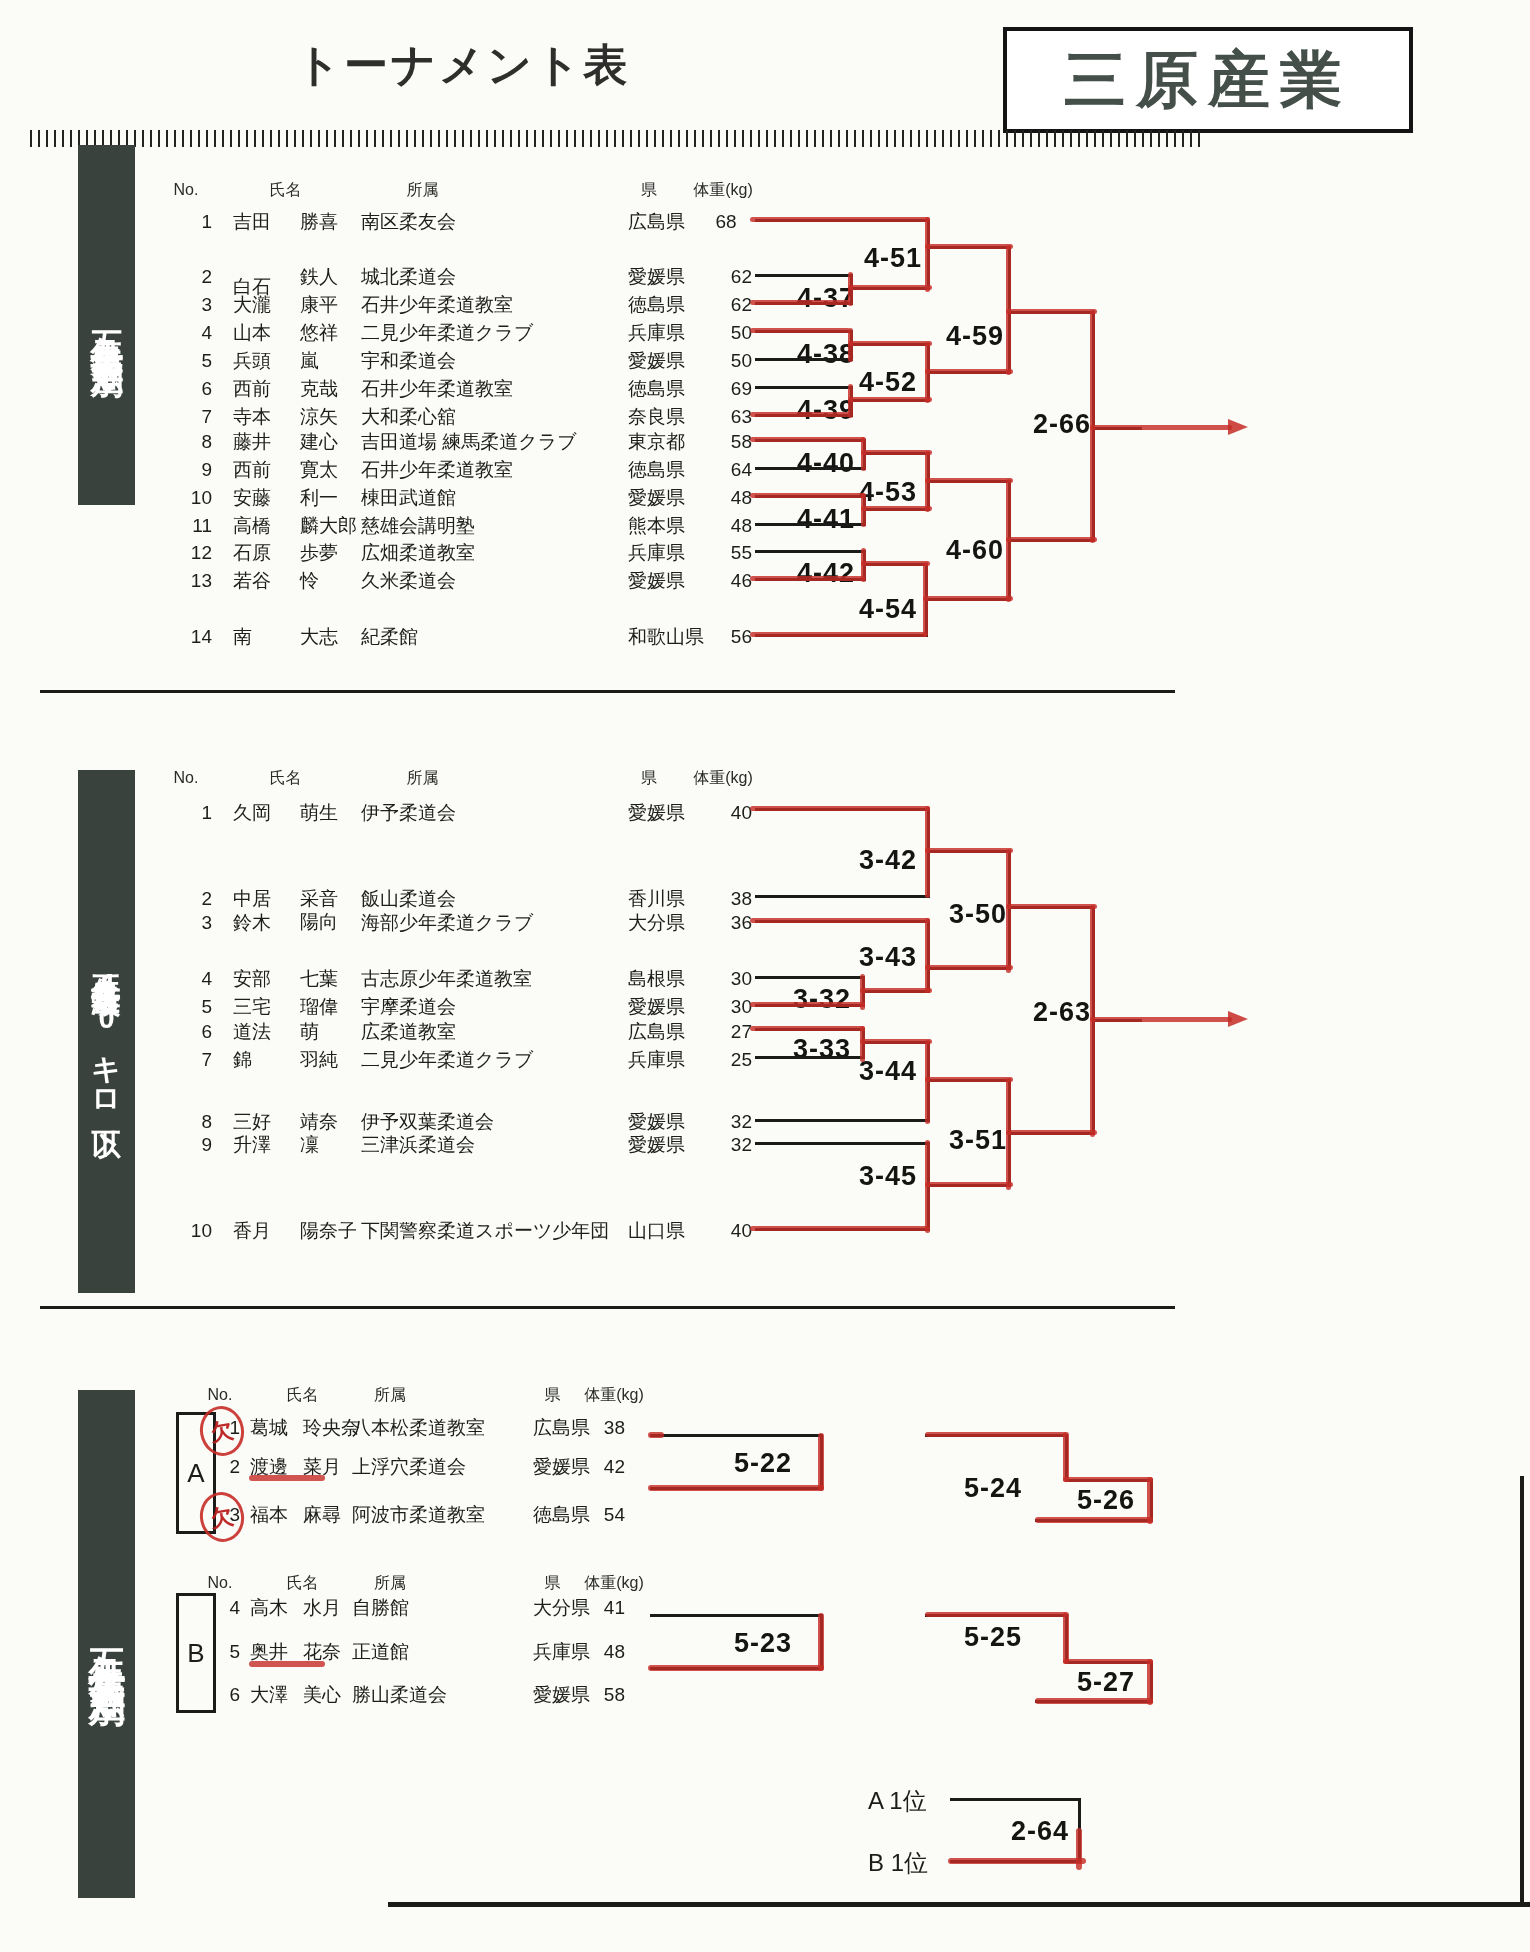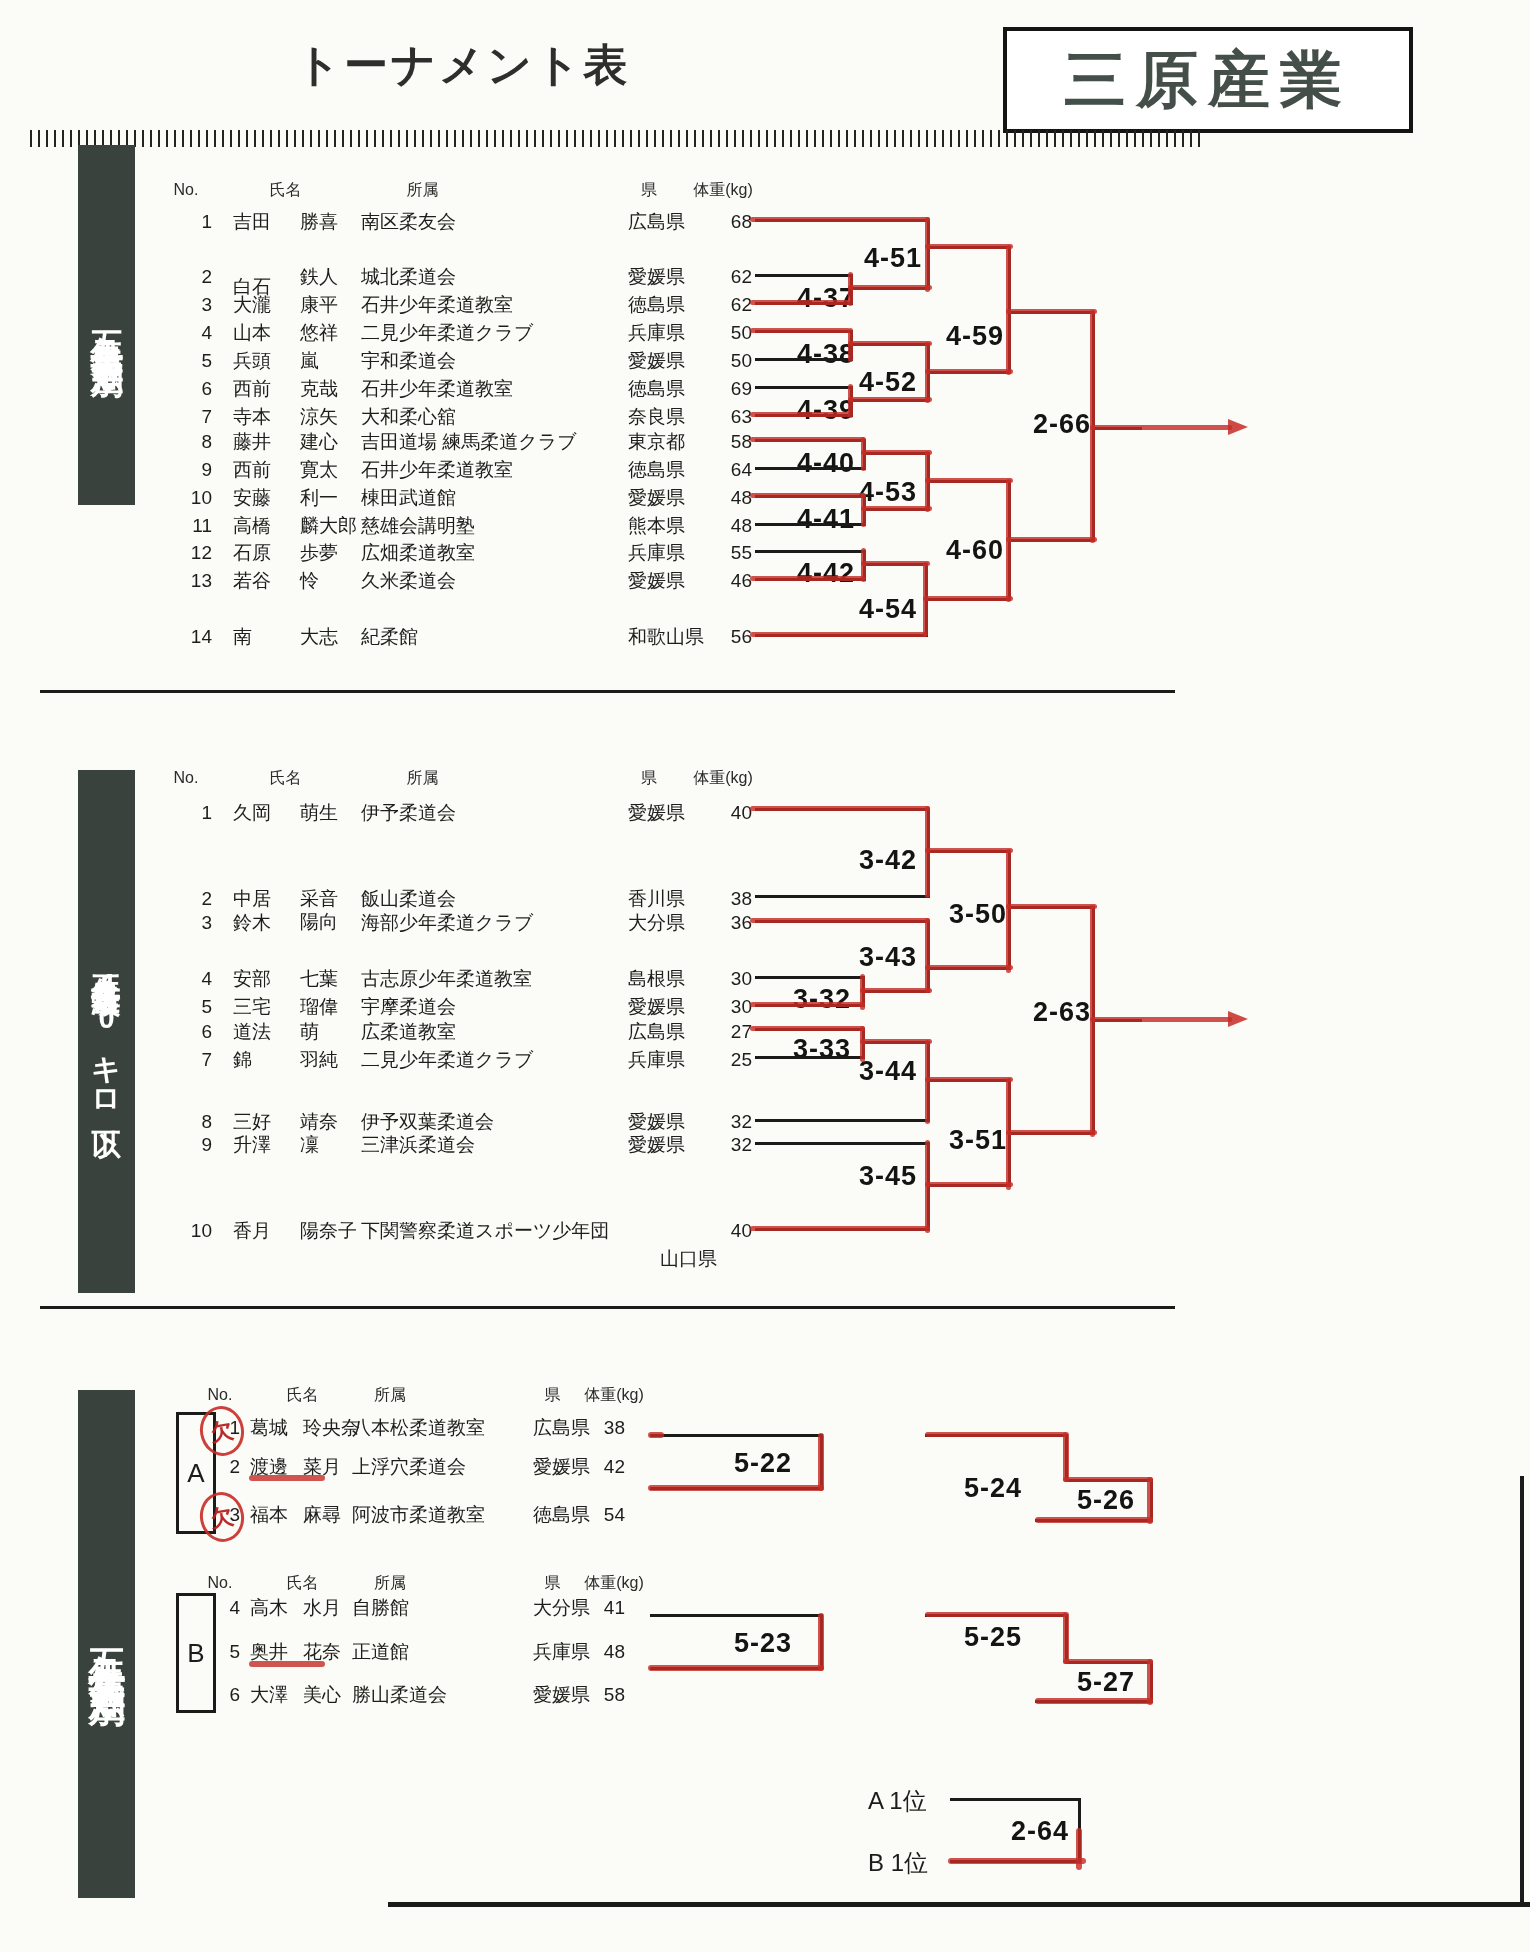--- a/index.html
+++ b/index.html
@@ -96,7 +96,7 @@
       <div class="cell" style="left: 300px; top: 209px;">勝喜</div>
       <div class="cell" style="left: 361px; top: 209px;">南区柔友会</div>
       <div class="cell" style="left: 628px; top: 209px;">広島県</div>
-      <div class="cell num" style="left: 700px; top: 209px; width: 52px;">68</div>
+      <div class="cell num" style="left: 700px; top: 209px; width: 52px; text-align: center;">68</div>
       <div class="cell num" style="left: 160px; top: 264px; width: 52px;">2</div>
       <div class="cell" style="left: 233px; top: 264px; margin-top: 10px;">白石</div>
       <div class="cell" style="left: 300px; top: 264px;">鉄人</div>

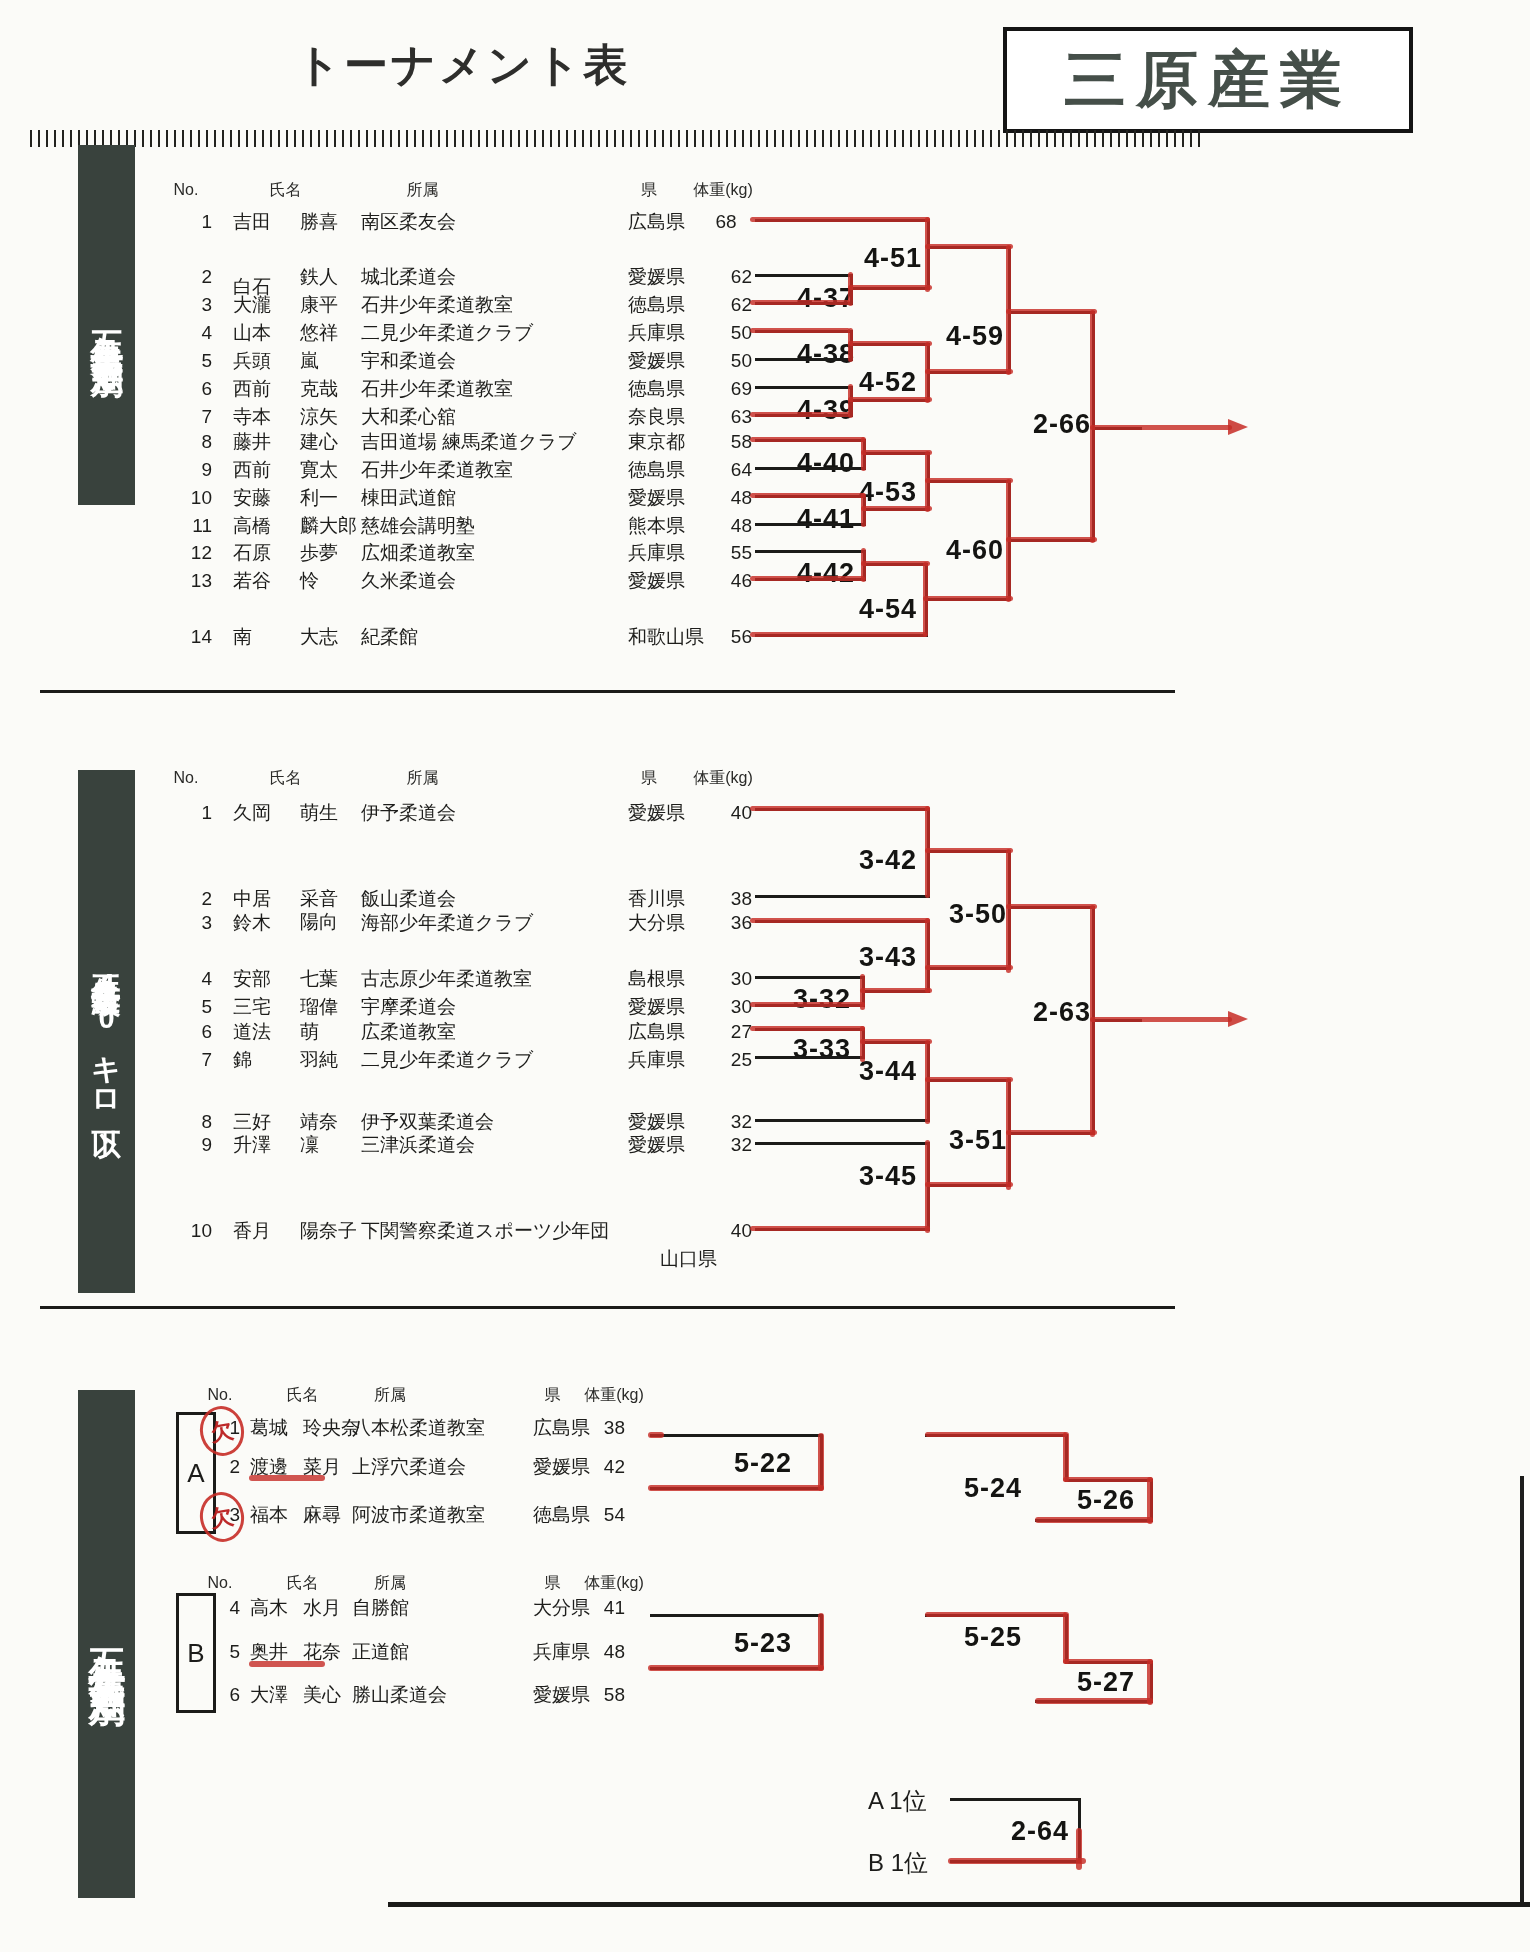--- a/index.html
+++ b/index.html
@@ -325,7 +325,7 @@
       <div class="cell" style="left: 233px; top: 1218px;">香月</div>
       <div class="cell" style="left: 300px; top: 1218px;">陽奈子</div>
       <div class="cell" style="left: 361px; top: 1218px;">下関警察柔道スポーツ少年団</div>
-      <div class="cell" style="left: 660px; top: 1218px; margin-top: 28px;">山口県</div>
+      <div class="cell" style="left: 628px; top: 1218px;">山口県</div>
       <div class="cell num" style="left: 700px; top: 1218px; width: 52px;">40</div>
       <div class="mlabel" style="left: 888px; top: 860px;">3-42</div>
       <div class="mlabel" style="left: 978px; top: 914px;">3-50</div>

